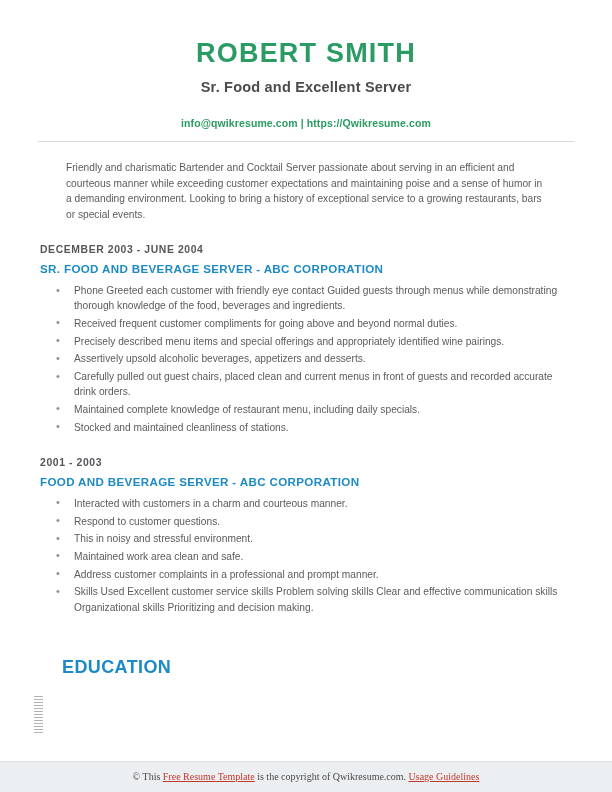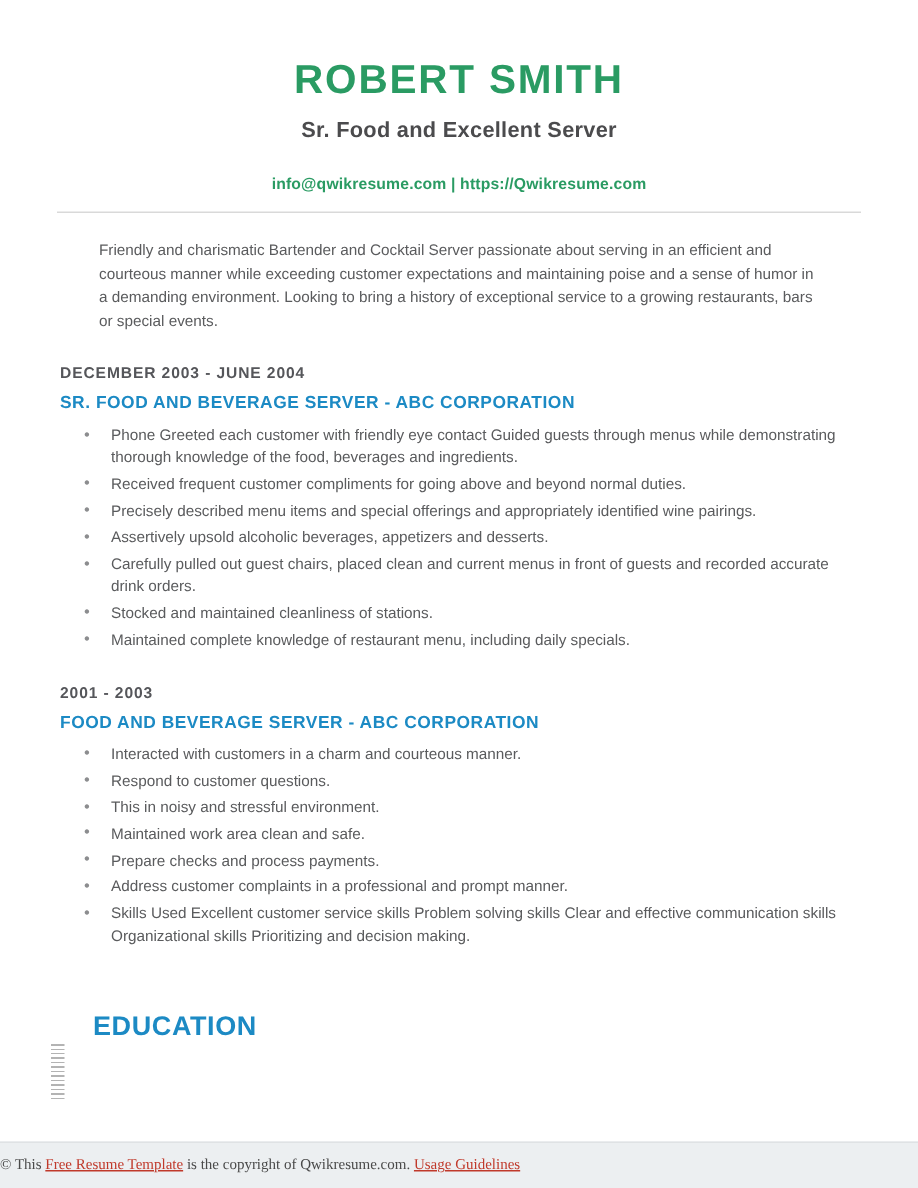--- a/index.html
+++ b/index.html
@@ -180,8 +180,8 @@
         <li>Precisely described menu items and special offerings and appropriately identified wine pairings.</li>
         <li>Assertively upsold alcoholic beverages, appetizers and desserts.</li>
         <li>Carefully pulled out guest chairs, placed clean and current menus in front of guests and recorded accurate drink orders.</li>
+        <li>Maintained complete knowledge of restaurant menu, including daily specials.</li>
         <li>Stocked and maintained cleanliness of stations.</li>
-        <li>Maintained complete knowledge of restaurant menu, including daily specials.</li>
       </ul>
     </div>
 

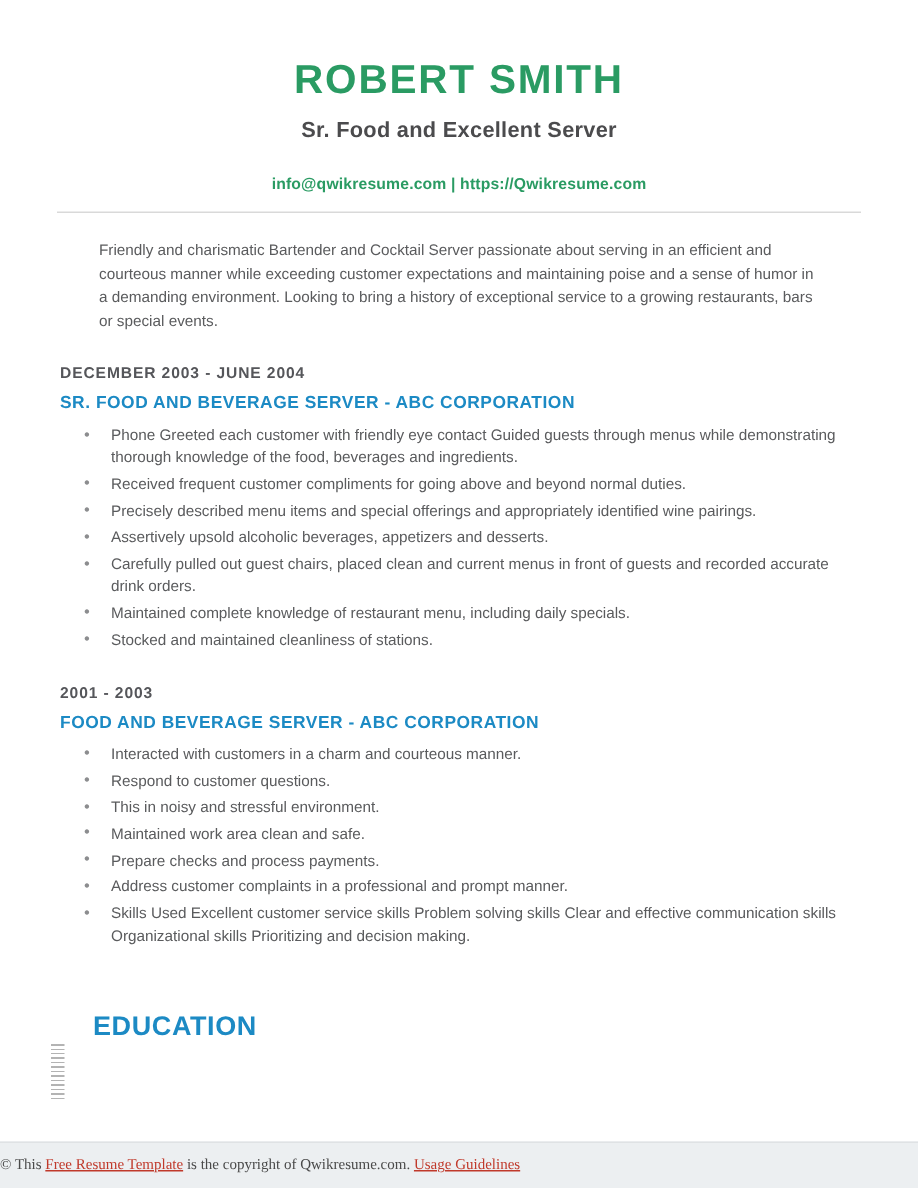--- a/index.html
+++ b/index.html
@@ -193,7 +193,6 @@
         <li>Respond to customer questions.</li>
         <li>This in noisy and stressful environment.</li>
         <li>Maintained work area clean and safe.</li>
-        <li>Prepare checks and process payments.</li>
         <li>Address customer complaints in a professional and prompt manner.</li>
         <li>Skills Used Excellent customer service skills Problem solving skills Clear and effective communication skills Organizational skills Prioritizing and decision making.</li>
       </ul>

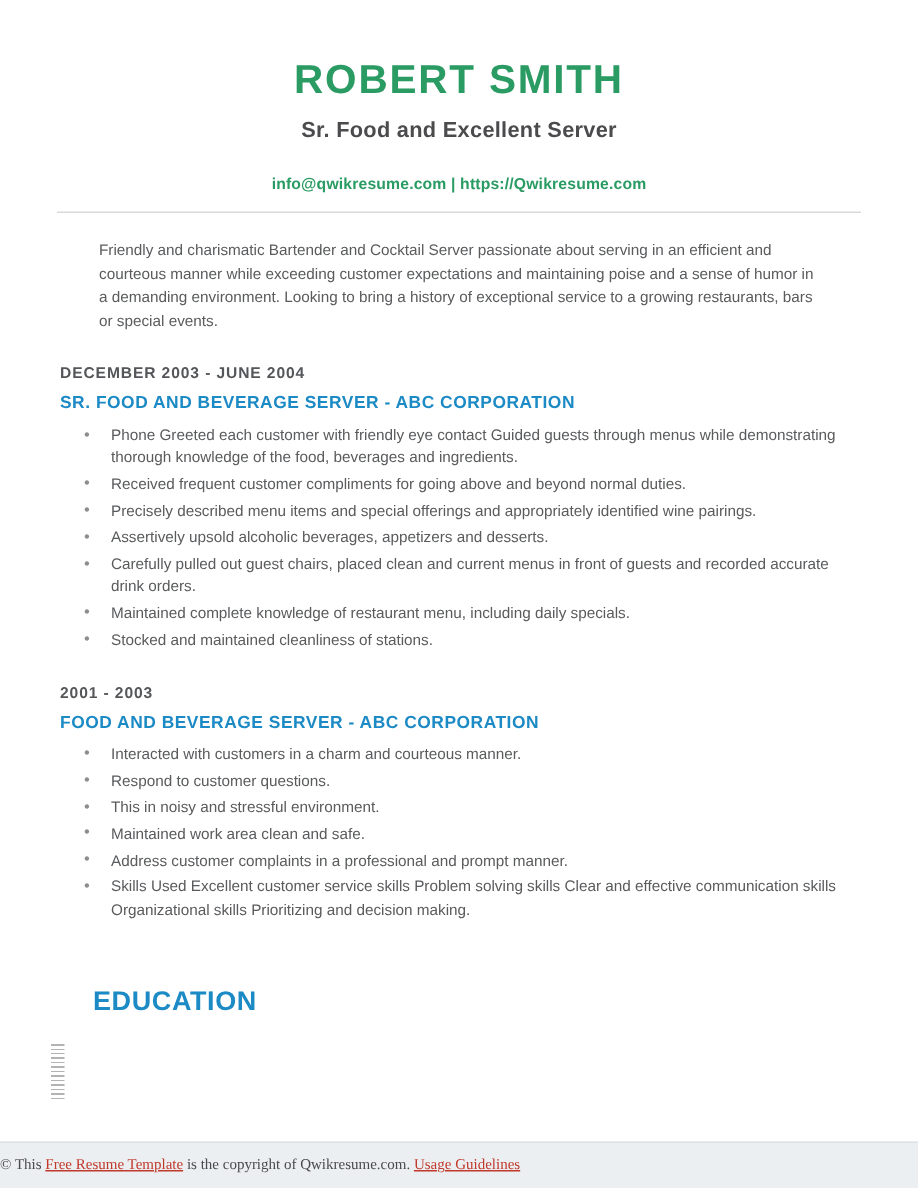--- a/index.html
+++ b/index.html
@@ -141,7 +141,7 @@
     border-top: 1px solid #dfe2e4;
   }
   .footer-inner {
-    text-align: left;
+    text-align: center;
     font-family: "Liberation Serif", serif;
     font-size: 10px;
     color: #4a4a4a;

